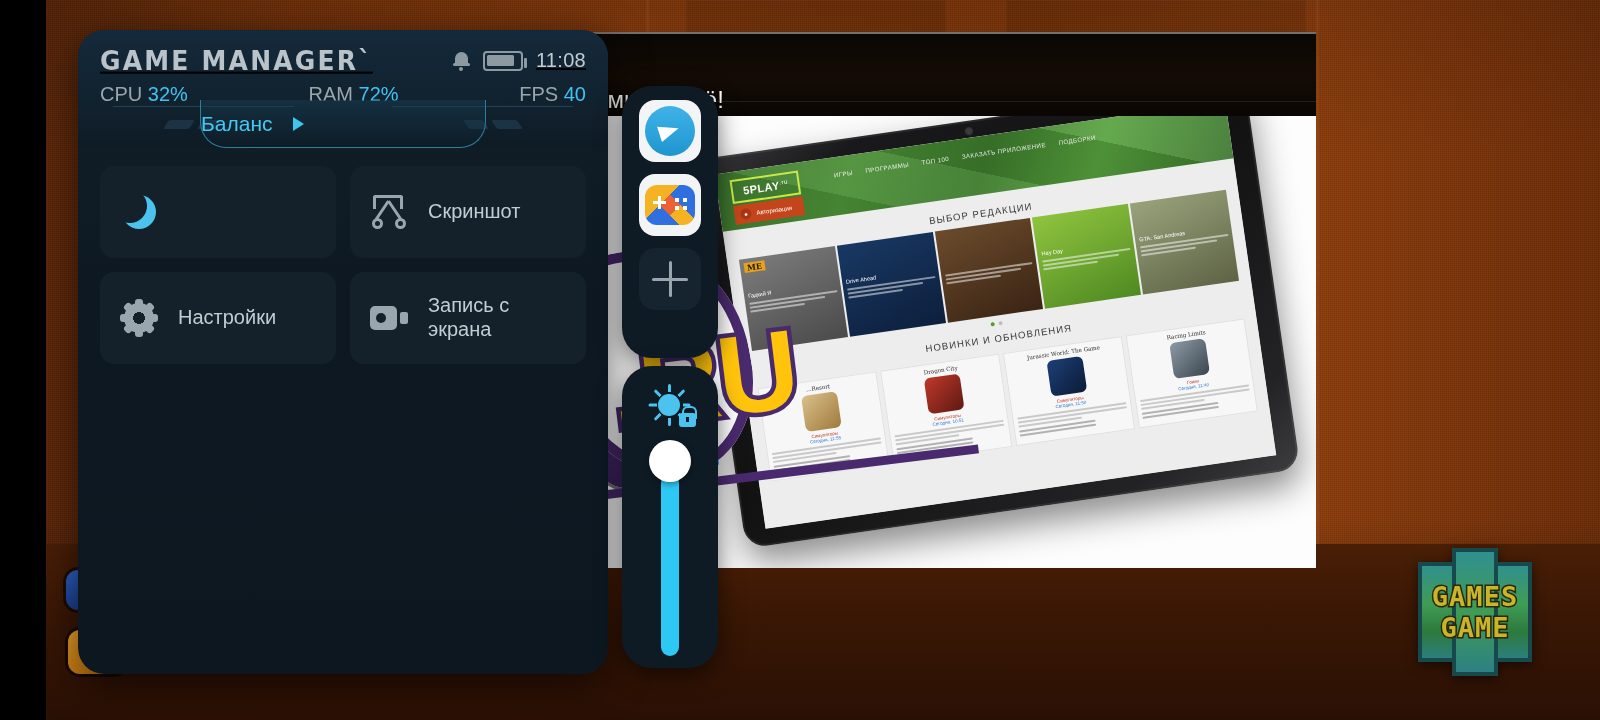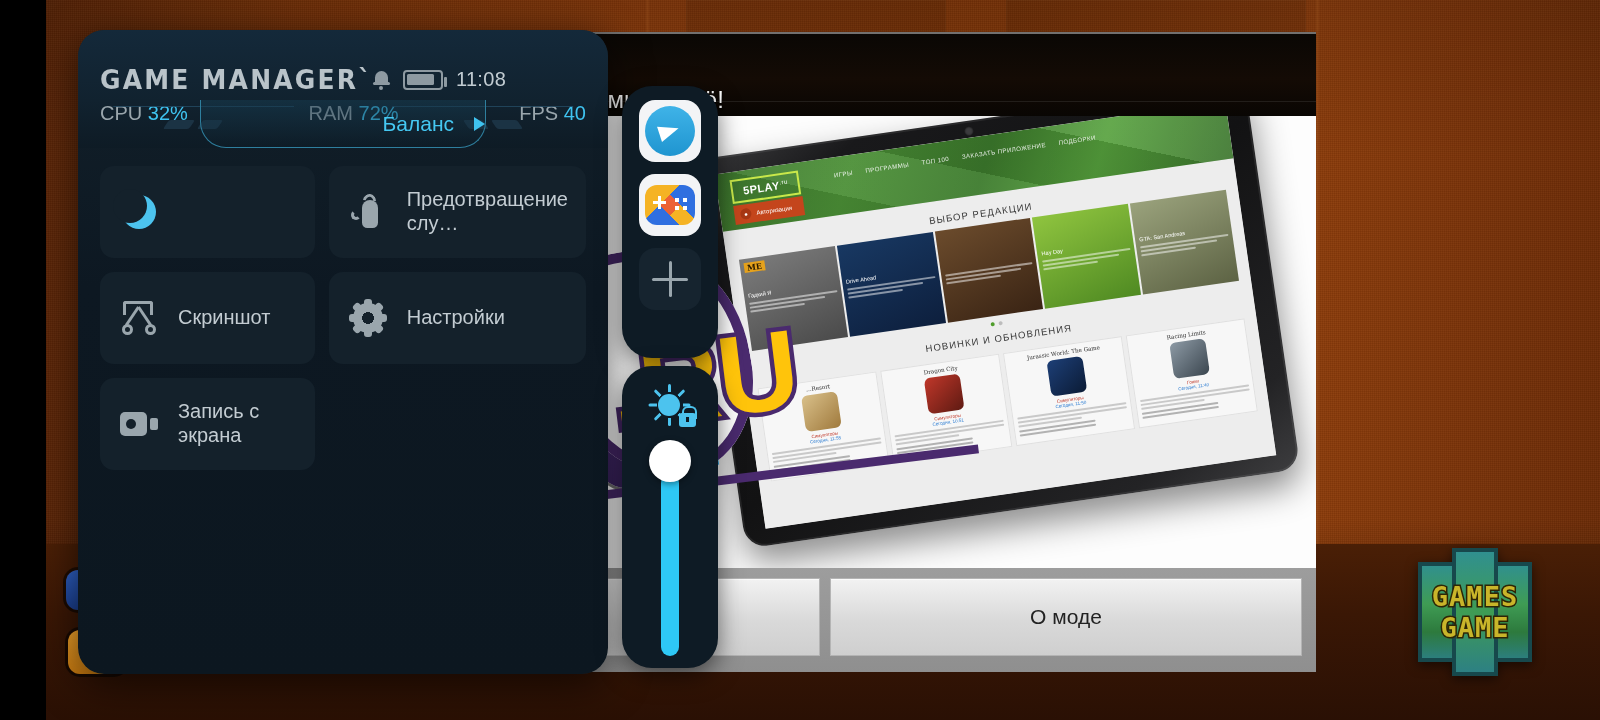--- a/index.html
+++ b/index.html
@@ -320,8 +320,9 @@
     border-radius: 26px 26px 0 0;
   }
   .gm-title-row {
-    display: flex; align-items: center; 
-    padding: 35px 22px 0 22px;
+    display: flex; align-items: center; justify-content: space-between;
+    padding: 16px 22px 0 22px;
+    text-decoration: underline;
   }
   .gm-logo {
     font-family: "DejaVu Sans", sans-serif;

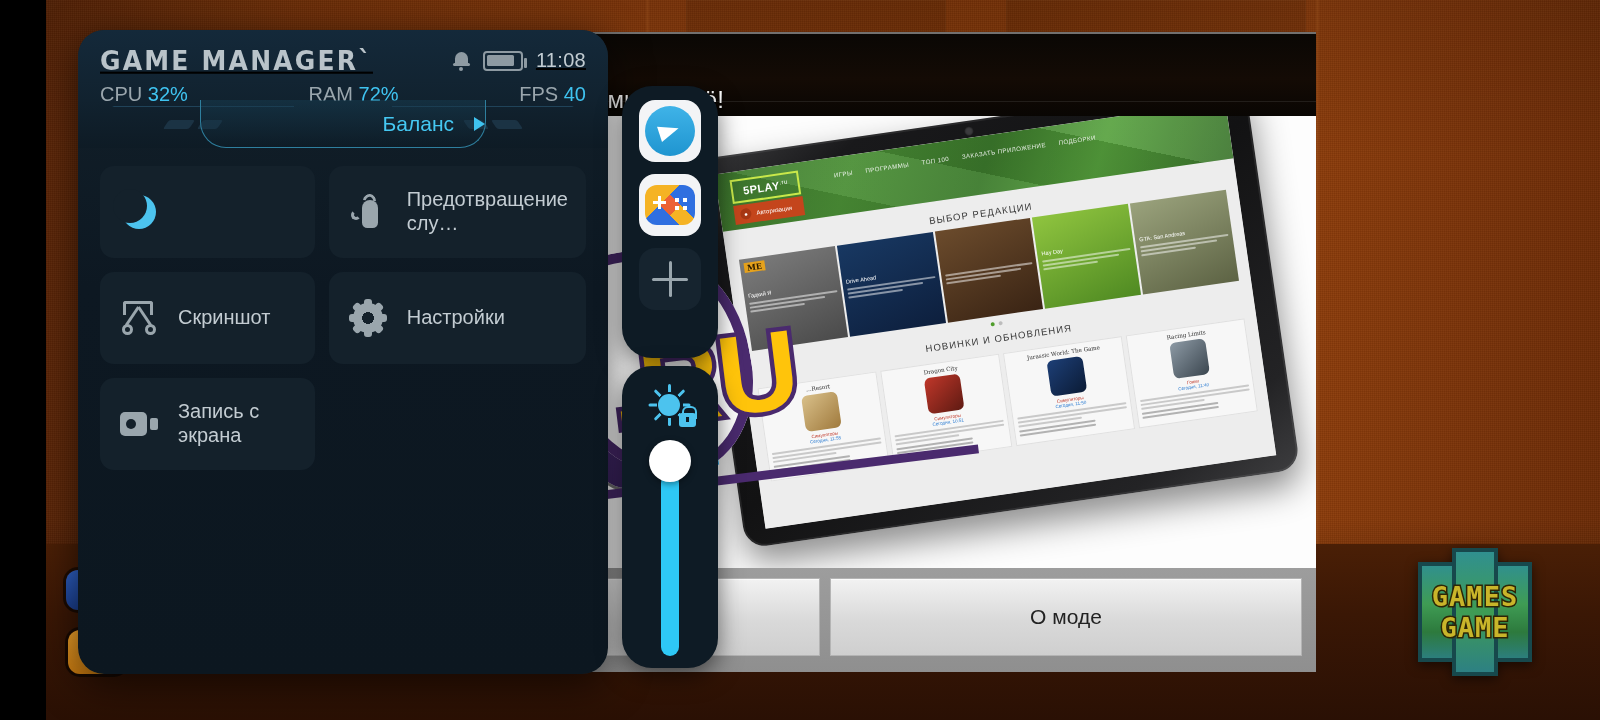--- a/index.html
+++ b/index.html
@@ -387,7 +387,7 @@
     border-top-color: #2e7f9e;
     border-radius: 0 0 26px 26px;
     border-top: none;
-    display:flex; align-items:center; justify-content:flex-end; gap: 20px;
+    display:flex; align-items:center; justify-content:flex-start; gap: 20px;
     background: linear-gradient(180deg, rgba(22,58,78,.55), rgba(13,30,42,.2));
   }
   .gm-balance-bar .lbl { color:#45c8f2; font-size: 21px; }

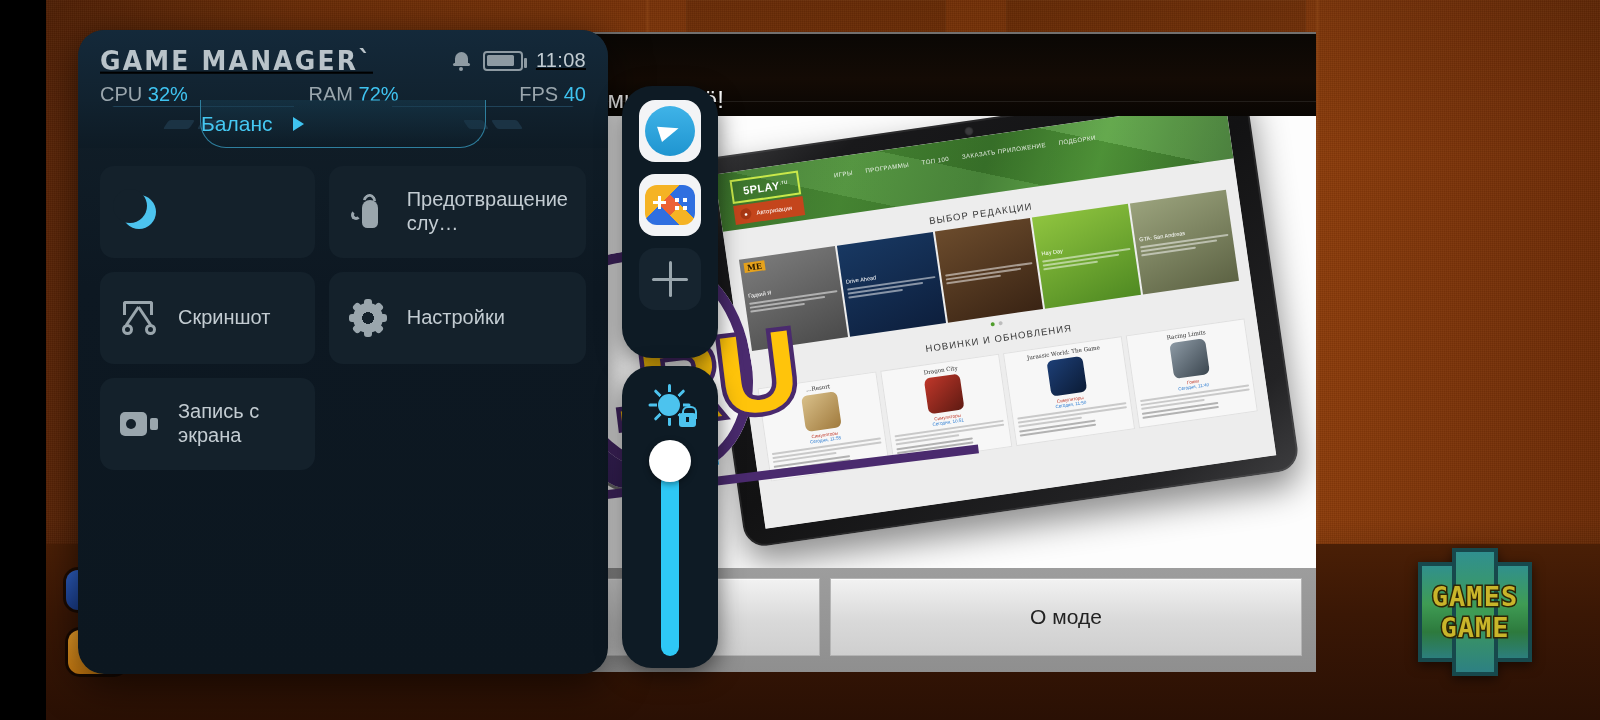--- a/index.html
+++ b/index.html
@@ -812,16 +812,6 @@
           </span>
       </div>
 
-      <div class="gm-tile">
-        <span class="ic">
-            <span class="ic-touch">
-              <i></i>
-              <u></u>
-              <b></b>
-            </span>
-          </span>
-        <span class="lb">Предотвращение слу…</span>
-      </div>
 
       <div class="gm-tile">
         <span class="ic">

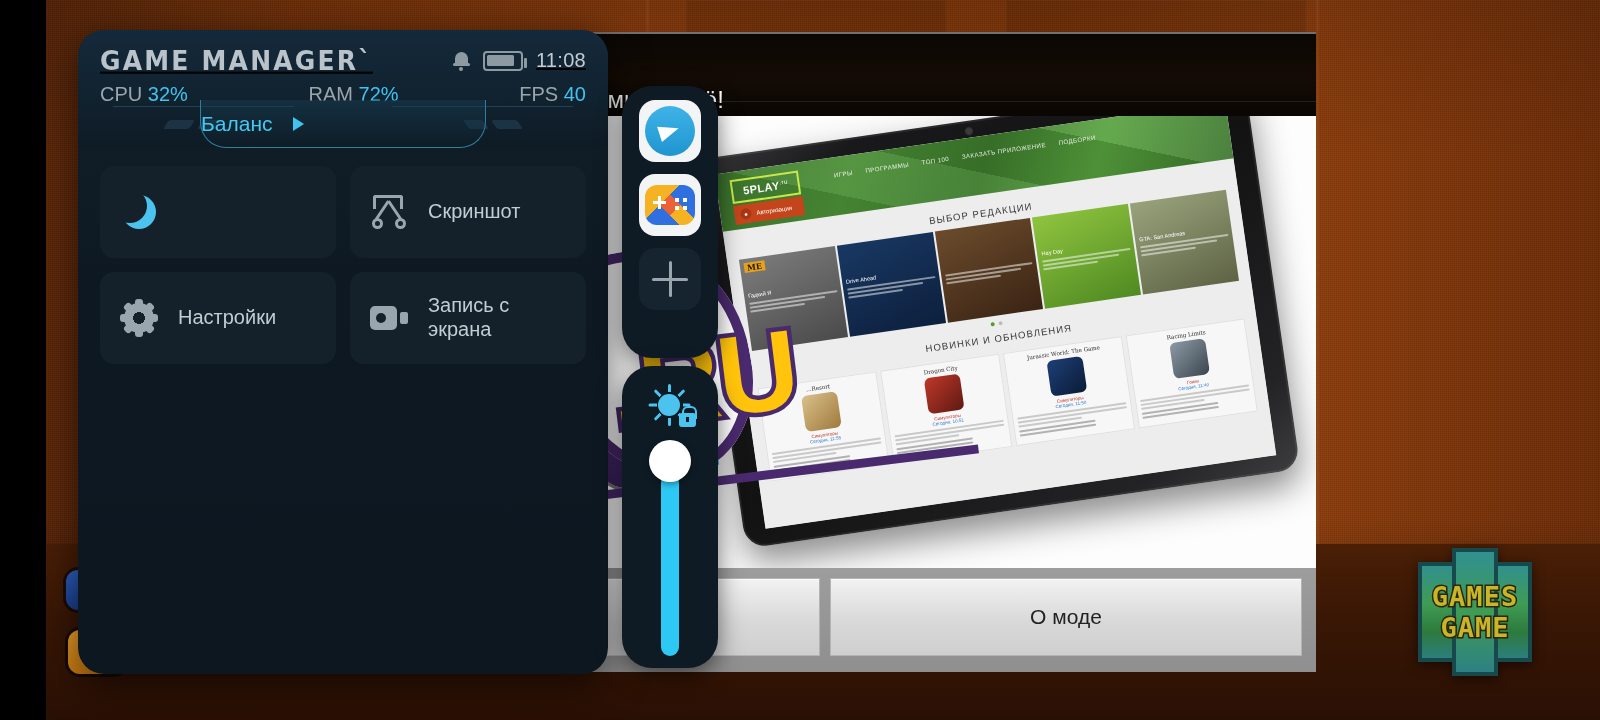--- a/index.html
+++ b/index.html
@@ -735,10 +735,6 @@
   <div class="ru-shape ru-bar"></div>
   <div class="ru-overlay">.RU</div>
 
-  <div class="toolbar">
-    <div class="tb-btn tb-left"></div>
-    <div class="tb-btn tb-right">О моде</div>
-  </div>
 
 
   <div class="badge badge-more">

